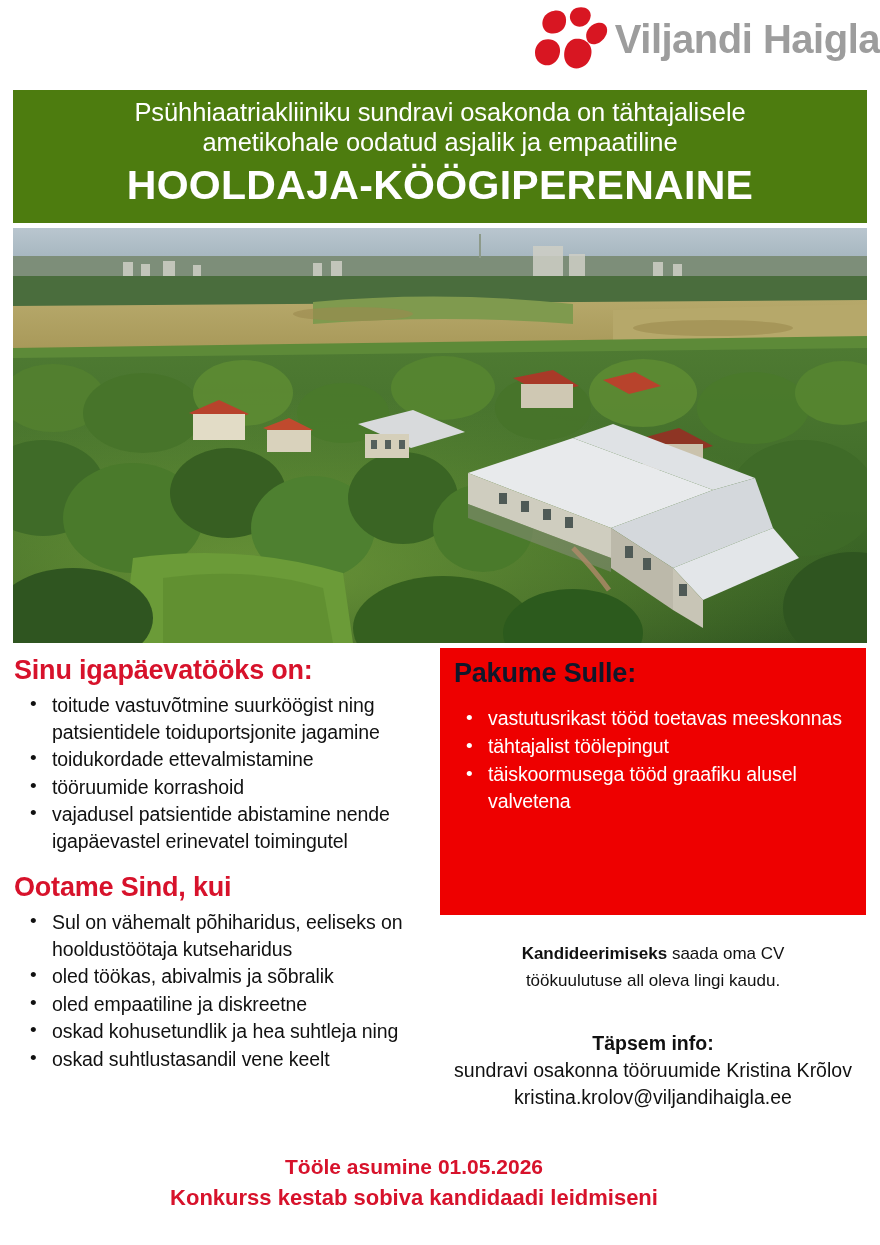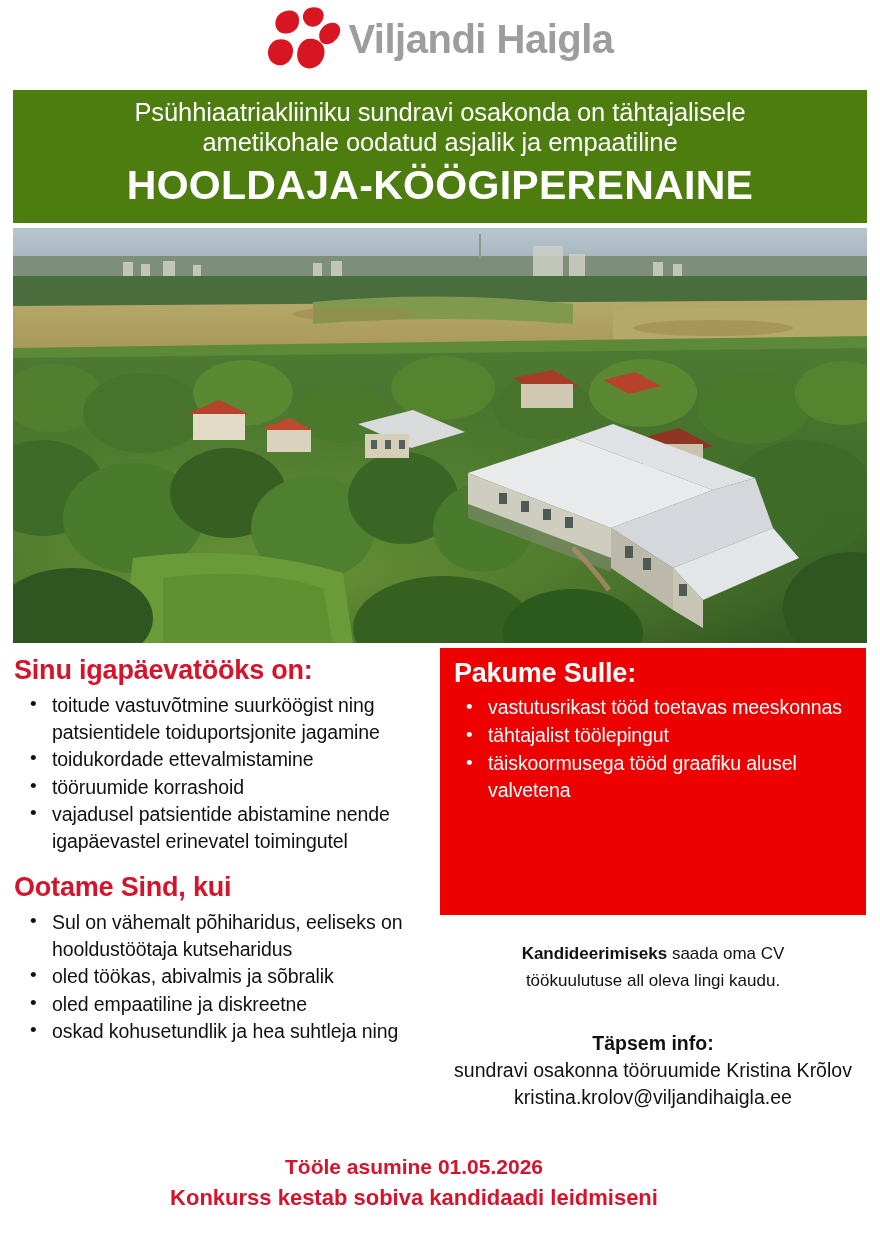--- a/index.html
+++ b/index.html
@@ -20,7 +20,7 @@
     height: 77px;
     display: flex;
     align-items: center;
-    justify-content: center;
+    justify-content: flex-end;
     gap: 4px;
   }
   .logo-mark {

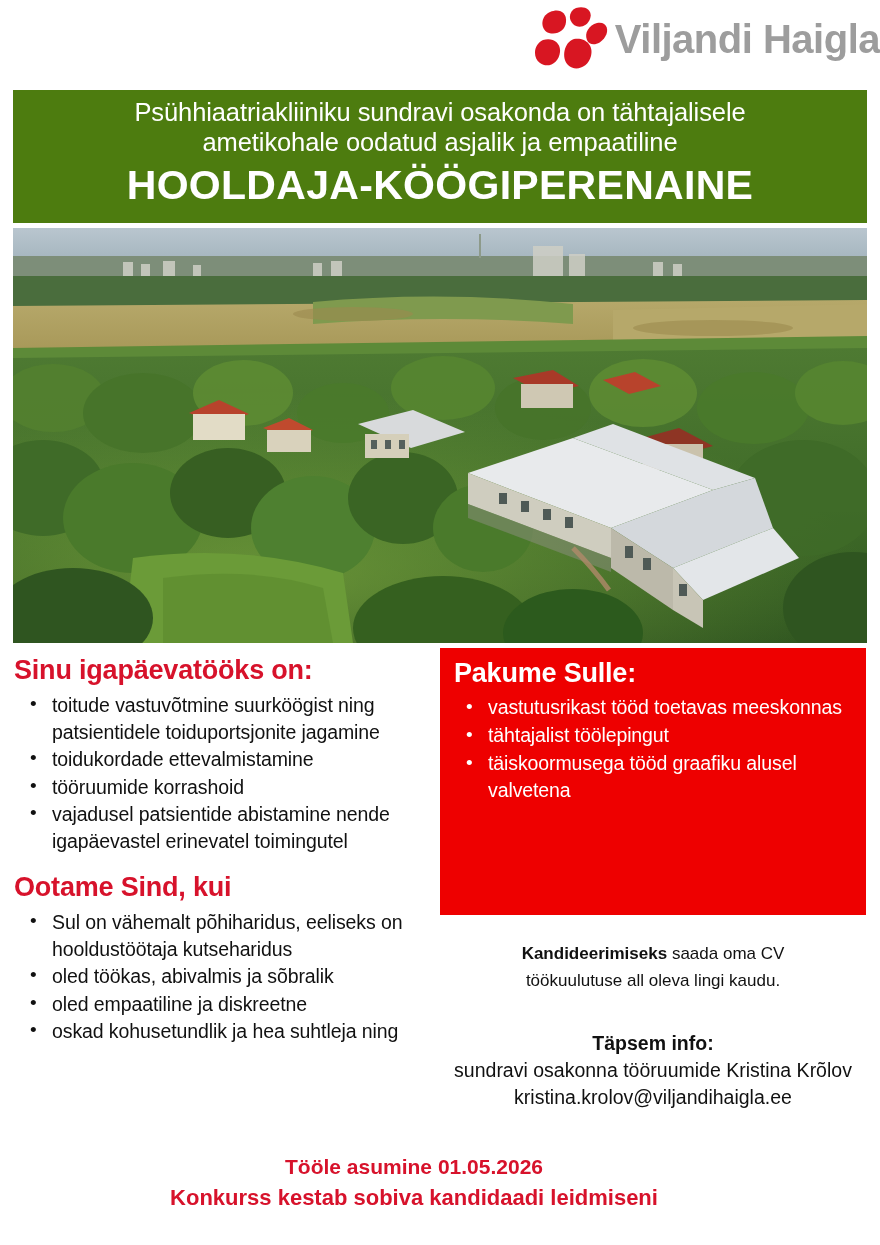--- a/index.html
+++ b/index.html
@@ -132,10 +132,10 @@
     padding: 10px 10px 16px 0px;
   }
   .offer-box h2.sec-title {
-    color: #ffffff;
+    color: #0f172a;
     font-size: 27px;
     padding-left: 14px;
-    margin-bottom: 5px;
+    margin-bottom: 16px;
   }
   .offer-box ul.bullets li {
     color: #ffffff;

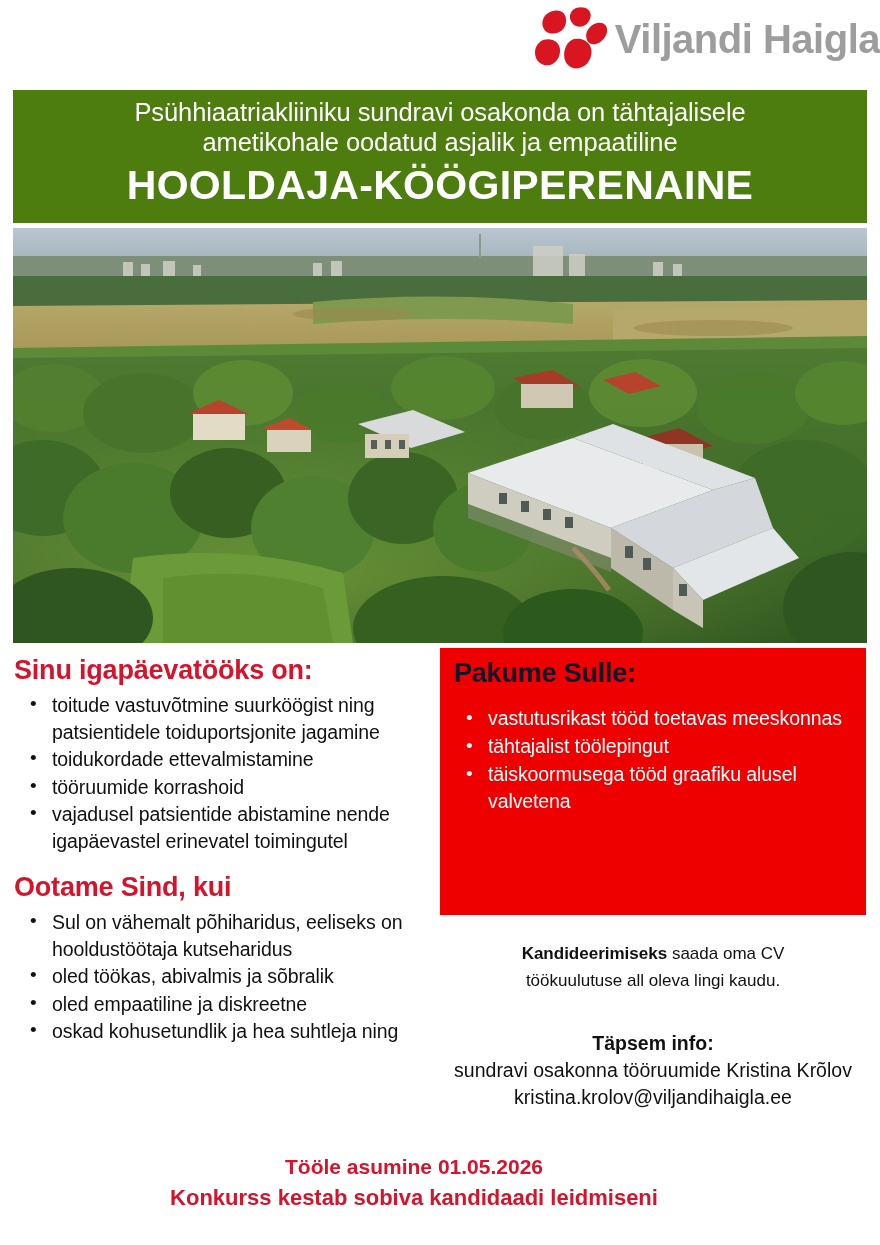--- a/index.html
+++ b/index.html
@@ -356,6 +356,7 @@
     <li>oled töökas, abivalmis ja sõbralik</li>
     <li>oled empaatiline ja diskreetne</li>
     <li>oskad kohusetundlik ja hea suhtleja ning</li>
+    <li>oskad suhtlustasandil vene keelt</li>
   </ul>
 </div>
 

